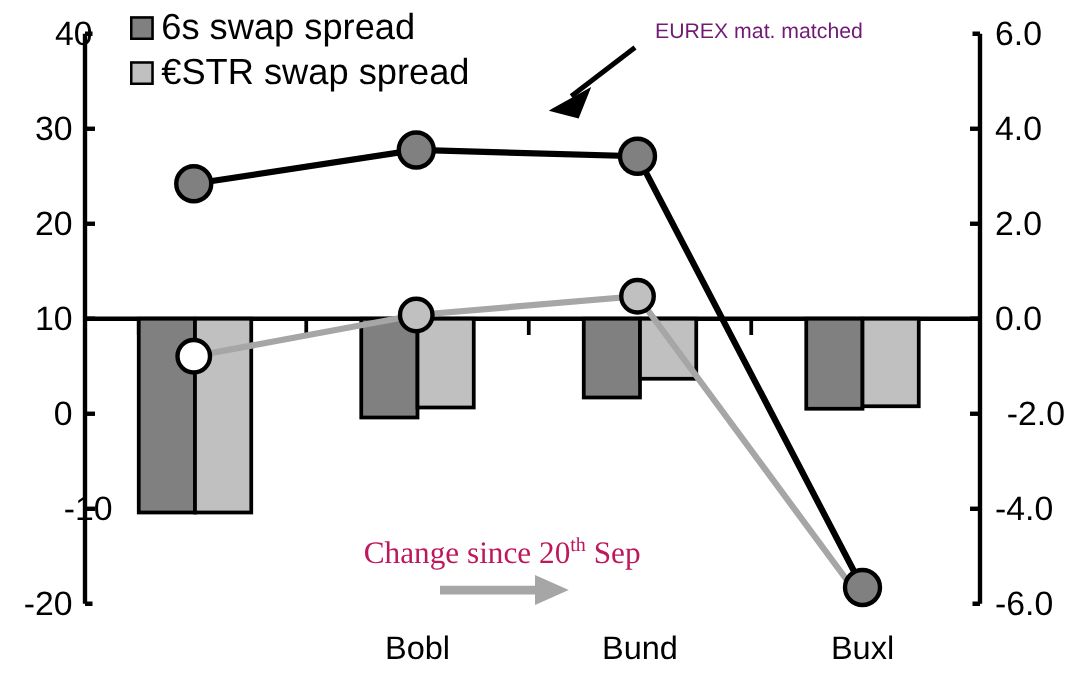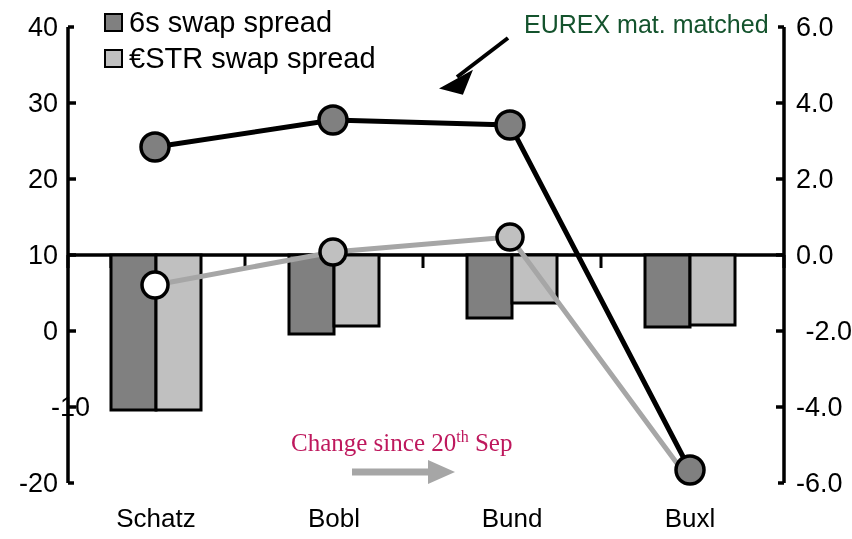--- a/index.html
+++ b/index.html
@@ -140,7 +140,7 @@
     </g>
   </svg>
 
-  <div class="axis-label left" style="left:0px;width:58px;top:14px;">40</div>
+  <div class="axis-label left" style="left:16px;width:58px;top:14px;">40</div>
   <div class="axis-label left" style="left:0px;width:58px;top:90px;">30</div>
   <div class="axis-label left" style="left:0px;width:58px;top:166px;">20</div>
   <div class="axis-label left" style="left:0px;width:58px;top:242px;">10</div>

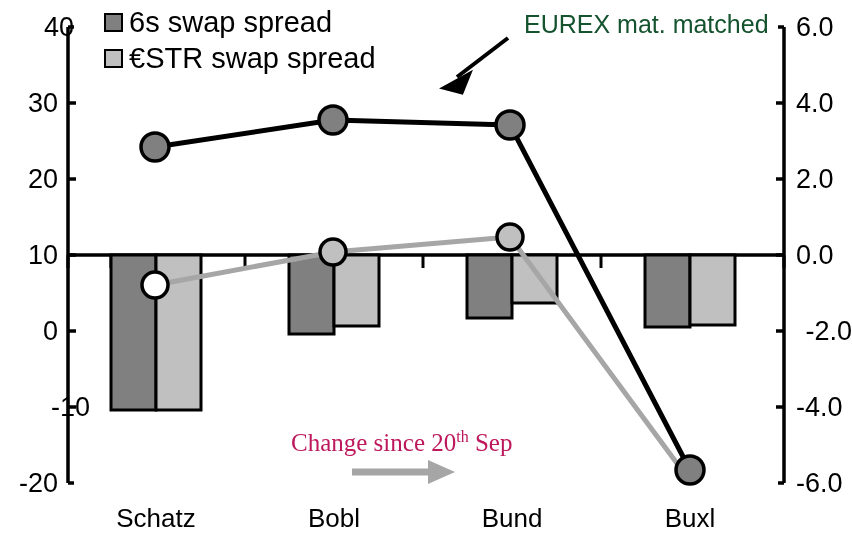--- a/index.html
+++ b/index.html
@@ -32,7 +32,7 @@
   }
 
   .annot{
-    position:absolute;font-size:25px;line-height:29px;color:#14532d;
+    position:absolute;font-size:17px;line-height:29px;color:#701a75;
     white-space:nowrap;
   }
   .annot2{

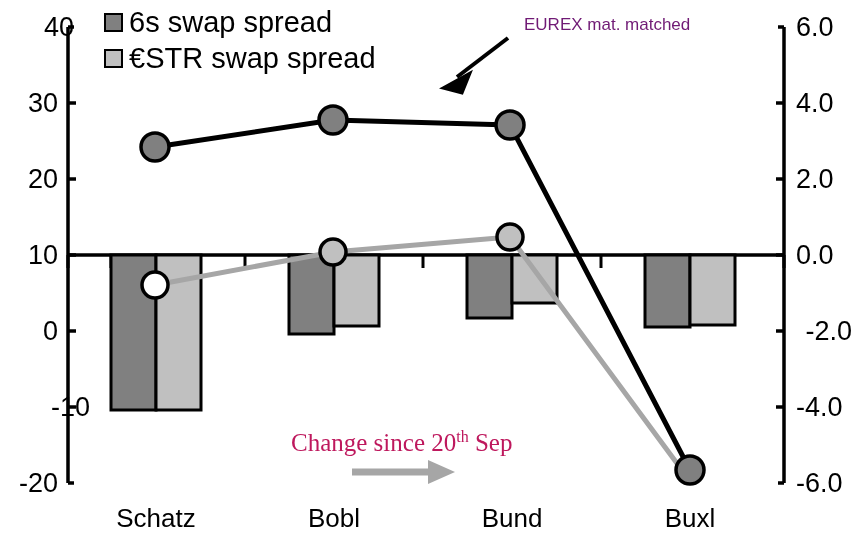--- a/index.html
+++ b/index.html
@@ -156,7 +156,6 @@
   <div class="axis-label right" style="left:796px;width:56px;top:394px;">-4.0</div>
   <div class="axis-label right" style="left:796px;width:56px;top:470px;">-6.0</div>
 
-  <div class="cat-label" style="left:86px;width:140px;top:505px;">Schatz</div>
   <div class="cat-label" style="left:264px;width:140px;top:505px;">Bobl</div>
   <div class="cat-label" style="left:442px;width:140px;top:505px;">Bund</div>
   <div class="cat-label" style="left:620px;width:140px;top:505px;">Buxl</div>

